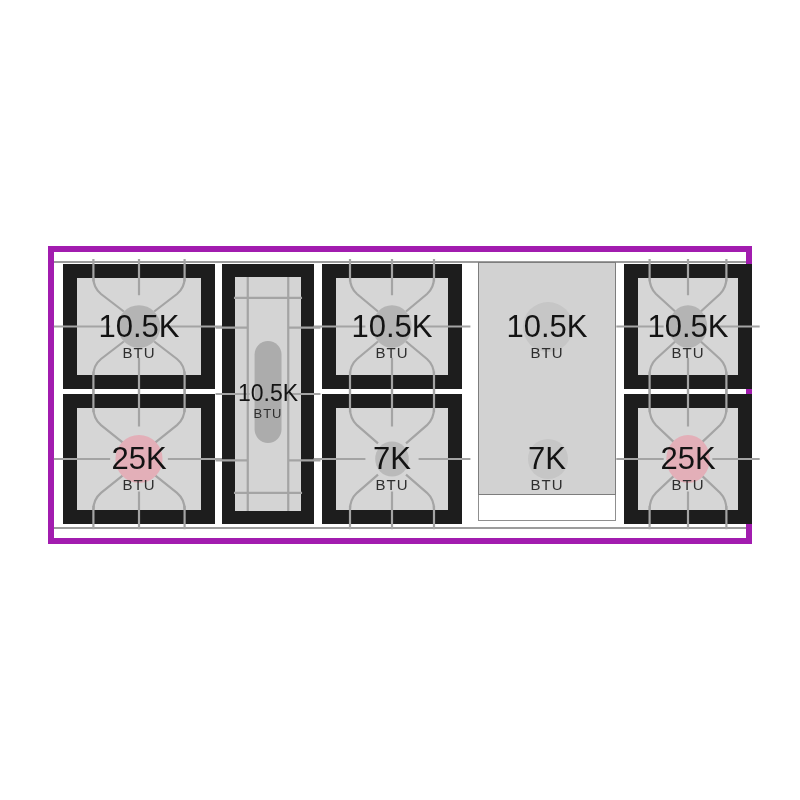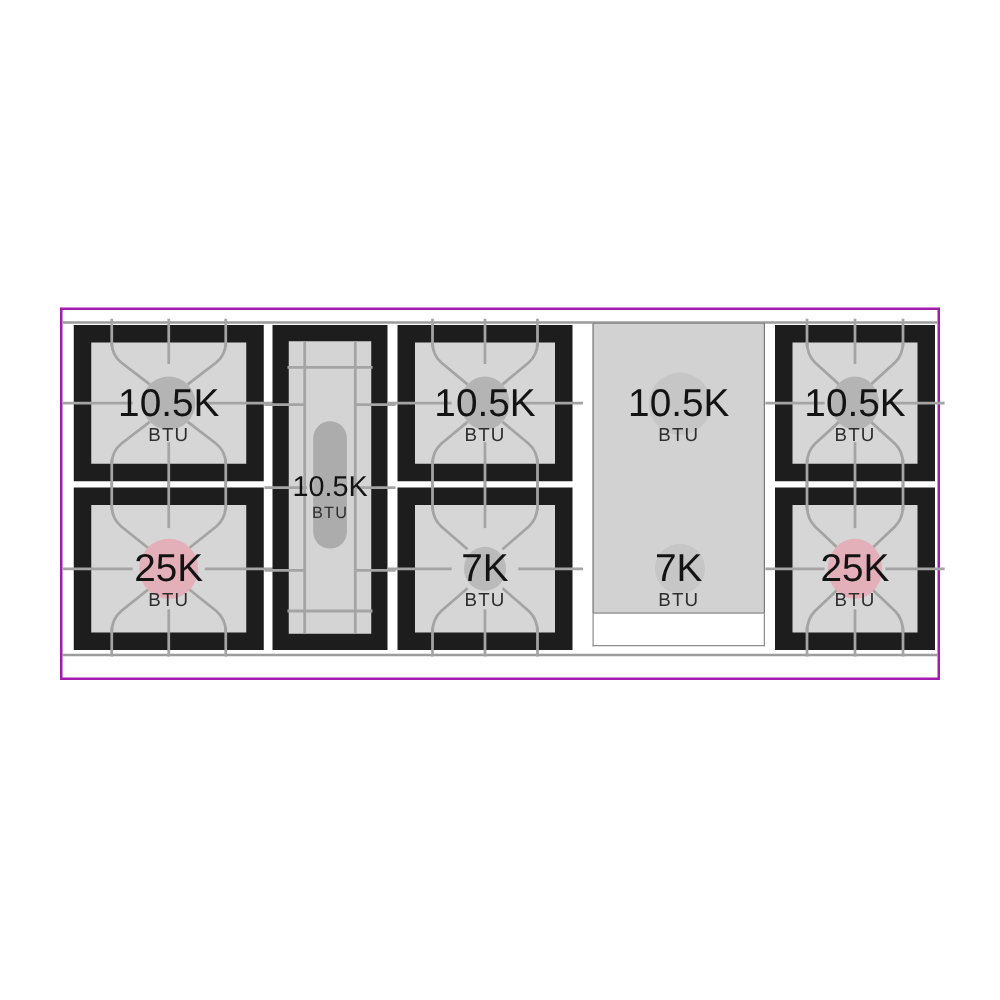--- a/index.html
+++ b/index.html
@@ -8,7 +8,7 @@
 
   
   .cooktop{position:absolute;left:48px;top:246px;width:704px;height:298px;
-           box-sizing:border-box;border:2px solid #a21caf;background:#ffffff;}
+           box-sizing:border-box;border:6px solid #a21caf;background:#ffffff;}
   .trim-top{position:absolute;left:0;right:0;top:9px;height:0;border-top:2px solid #9c9c9c;}
   .trim-front{position:absolute;left:0;right:0;top:275px;height:0;border-top:2px solid #9c9c9c;}
 

